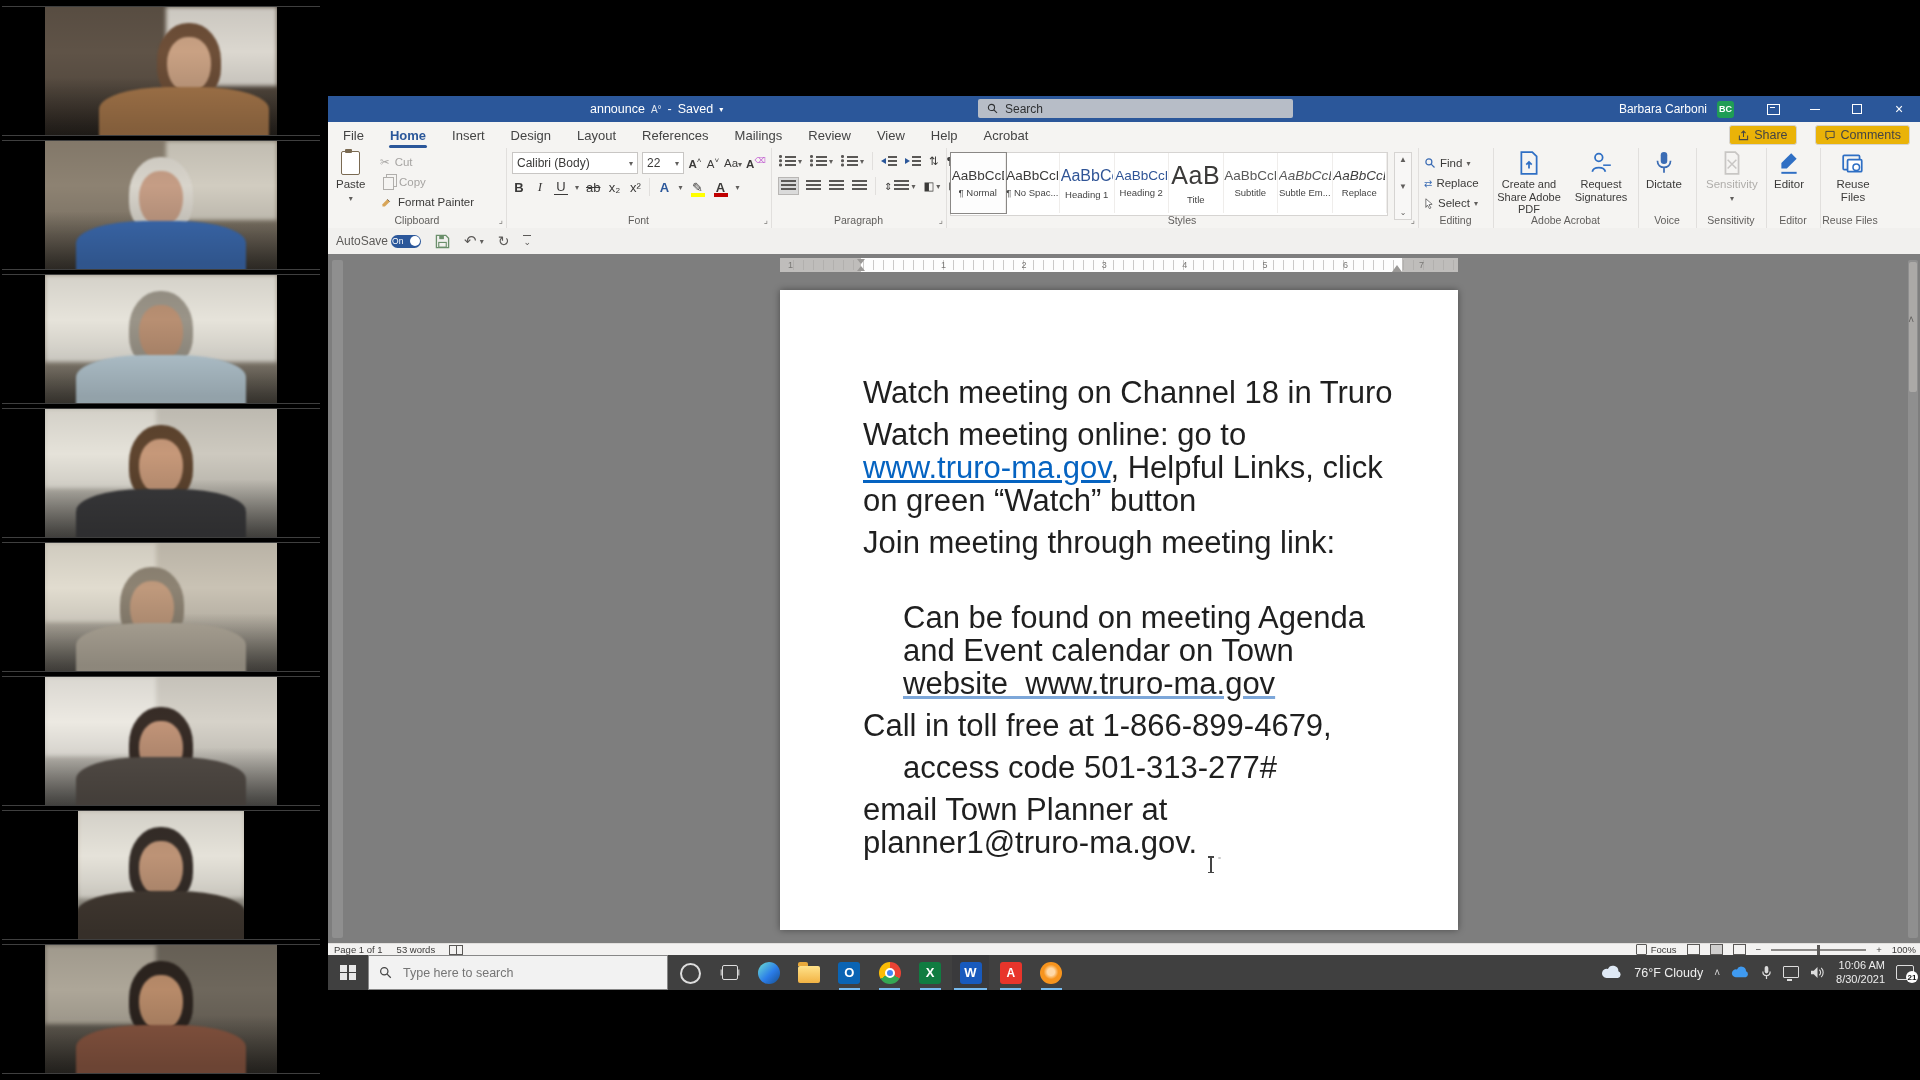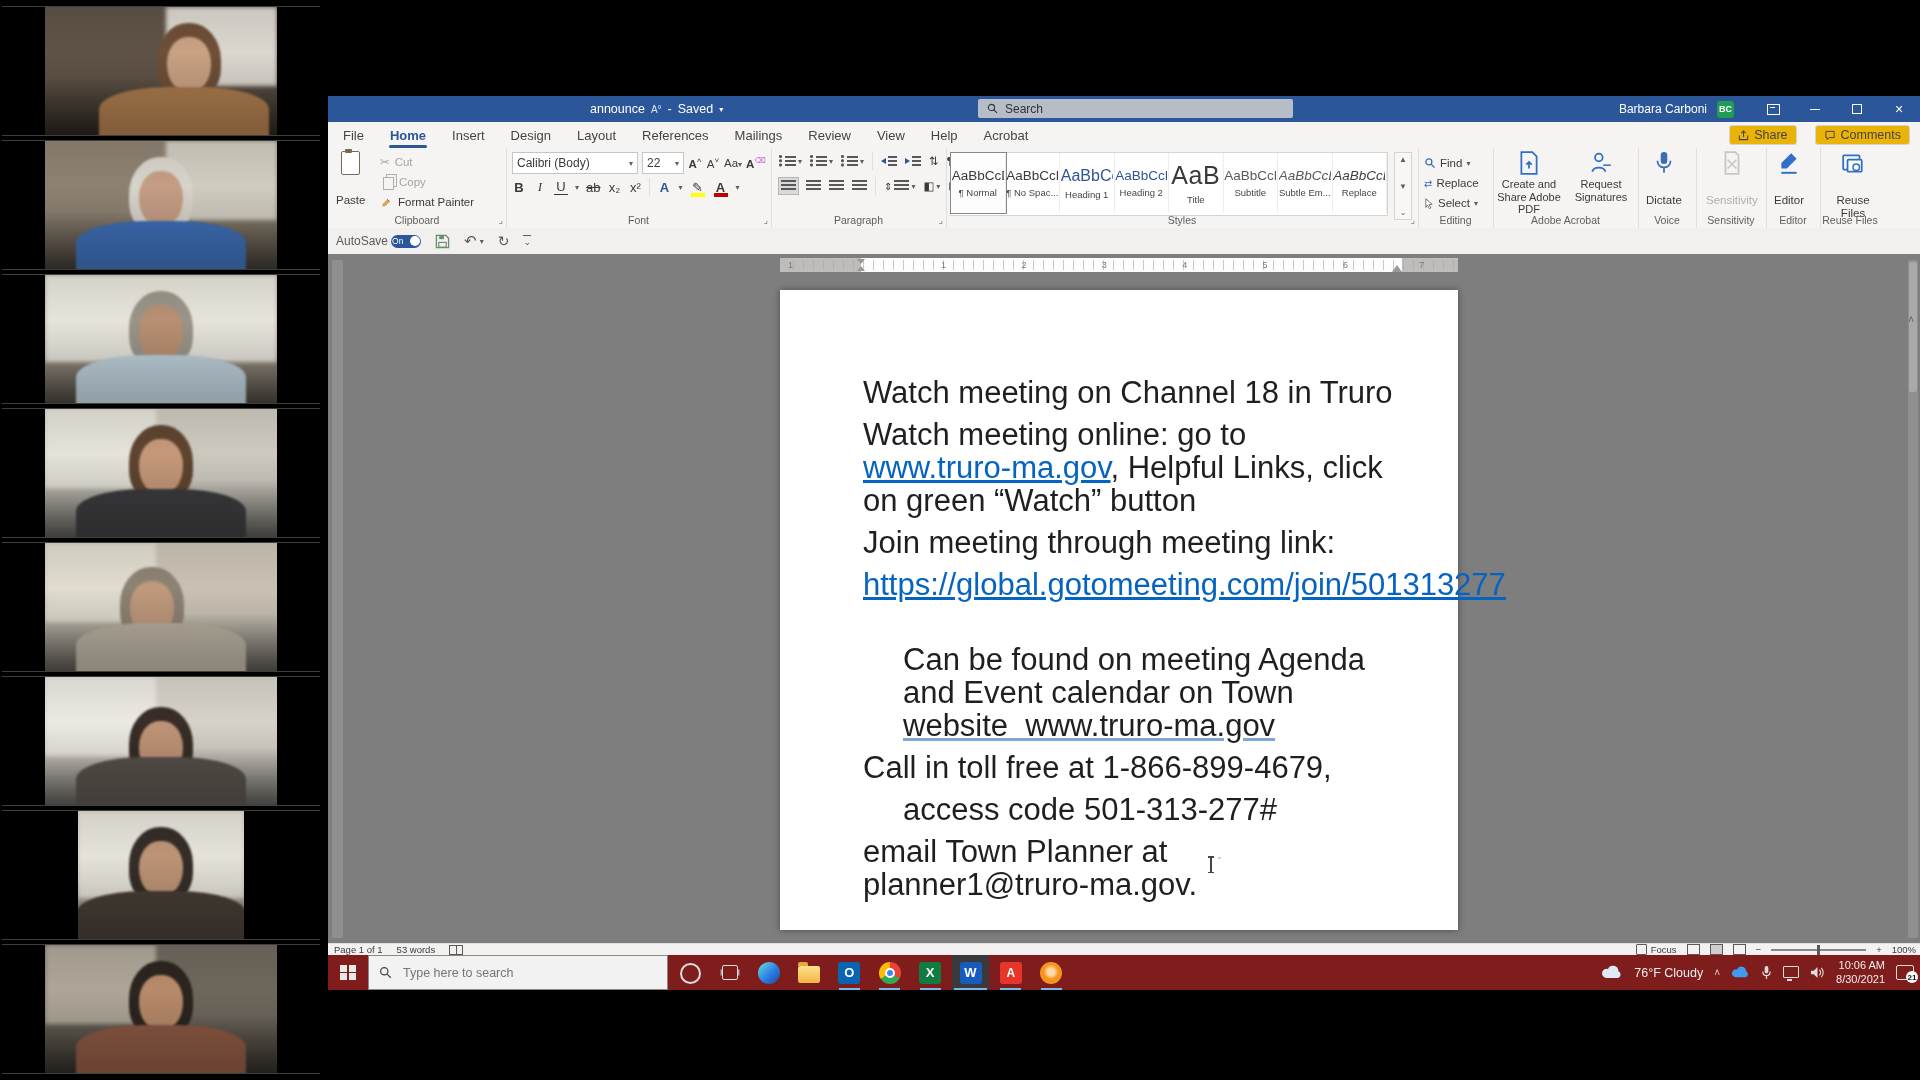--- a/index.html
+++ b/index.html
@@ -74,7 +74,7 @@
   .g-sens{left:1368px;width:70px;}
   .g-editor{left:1438px;width:54px;}
   .g-reuse{left:1492px;width:60px;}
-  .bigbtn{position:absolute;top:3px;display:flex;flex-direction:column;align-items:center;gap:19px;text-align:center;line-height:1.15;}
+  .bigbtn{position:absolute;top:3px;display:flex;flex-direction:column;align-items:center;gap:3px;text-align:center;line-height:1.15;}
   .ic-clipboard{width:17px;height:22px;border:1.5px solid #7a6a52;border-radius:2px;background:#fff;position:relative;}
   .ic-clipboard::before{content:"";position:absolute;left:3px;top:-3px;width:7px;height:4px;background:#7a6a52;border-radius:1px;}
   .smallcol{position:absolute;left:52px;top:5px;display:flex;flex-direction:column;gap:2px;}

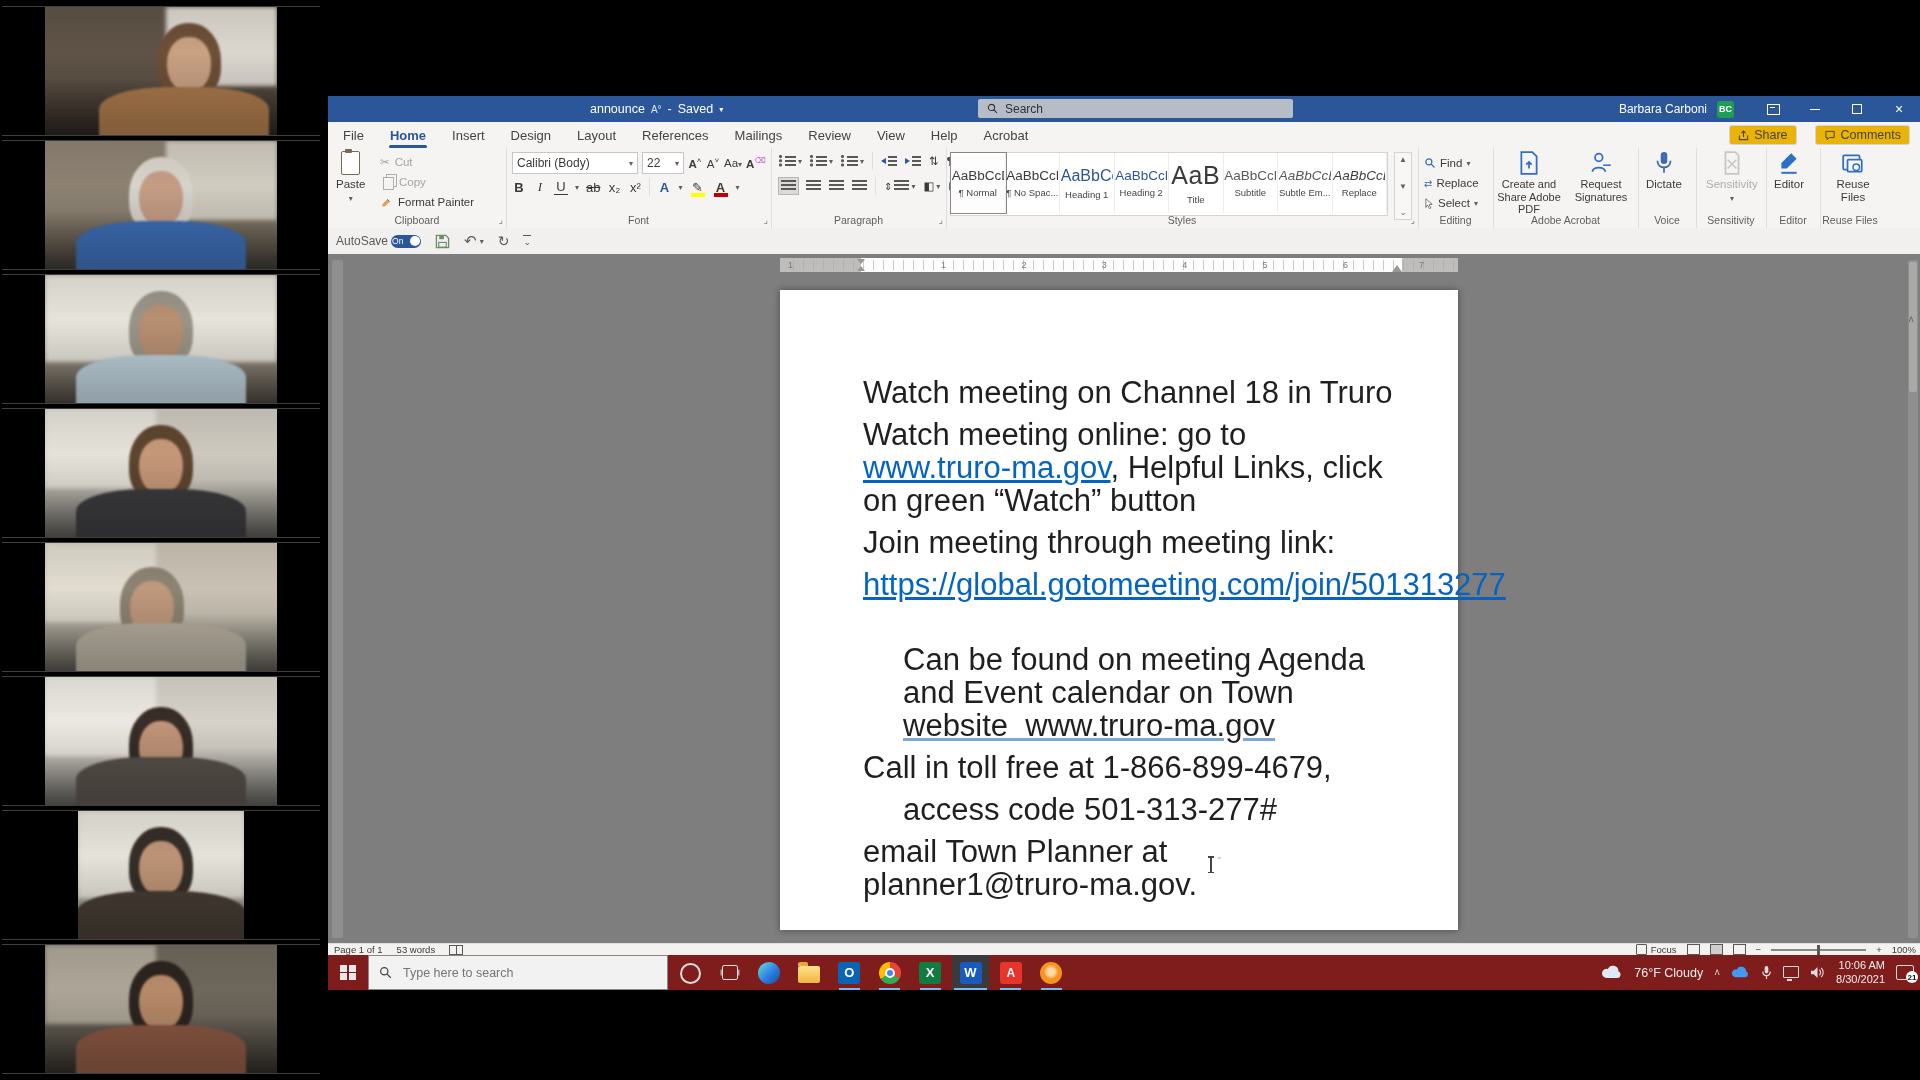--- a/index.html
+++ b/index.html
@@ -653,7 +653,6 @@
             <p><span>Watch meeting on Channel 18 in Truro</span></p>
             <p><span>Watch meeting online: go to  </span><span class="run-link">www.truro-ma.gov</span><span>, Helpful Links, click on green “Watch” button</span></p>
             <p><span>Join meeting through meeting link:</span></p>
-            <p><span class="run-link">https://global.gotomeeting.com/join/501313277</span></p>
             <div class="blankline"></div>
             <p class="ind1"><span>Can be found on meeting Agenda and Event calendar on Town </span><span class="run-underline">website  www.truro-ma.gov</span></p>
             <p><span>Call in toll free at 1-866-899-4679,</span></p>

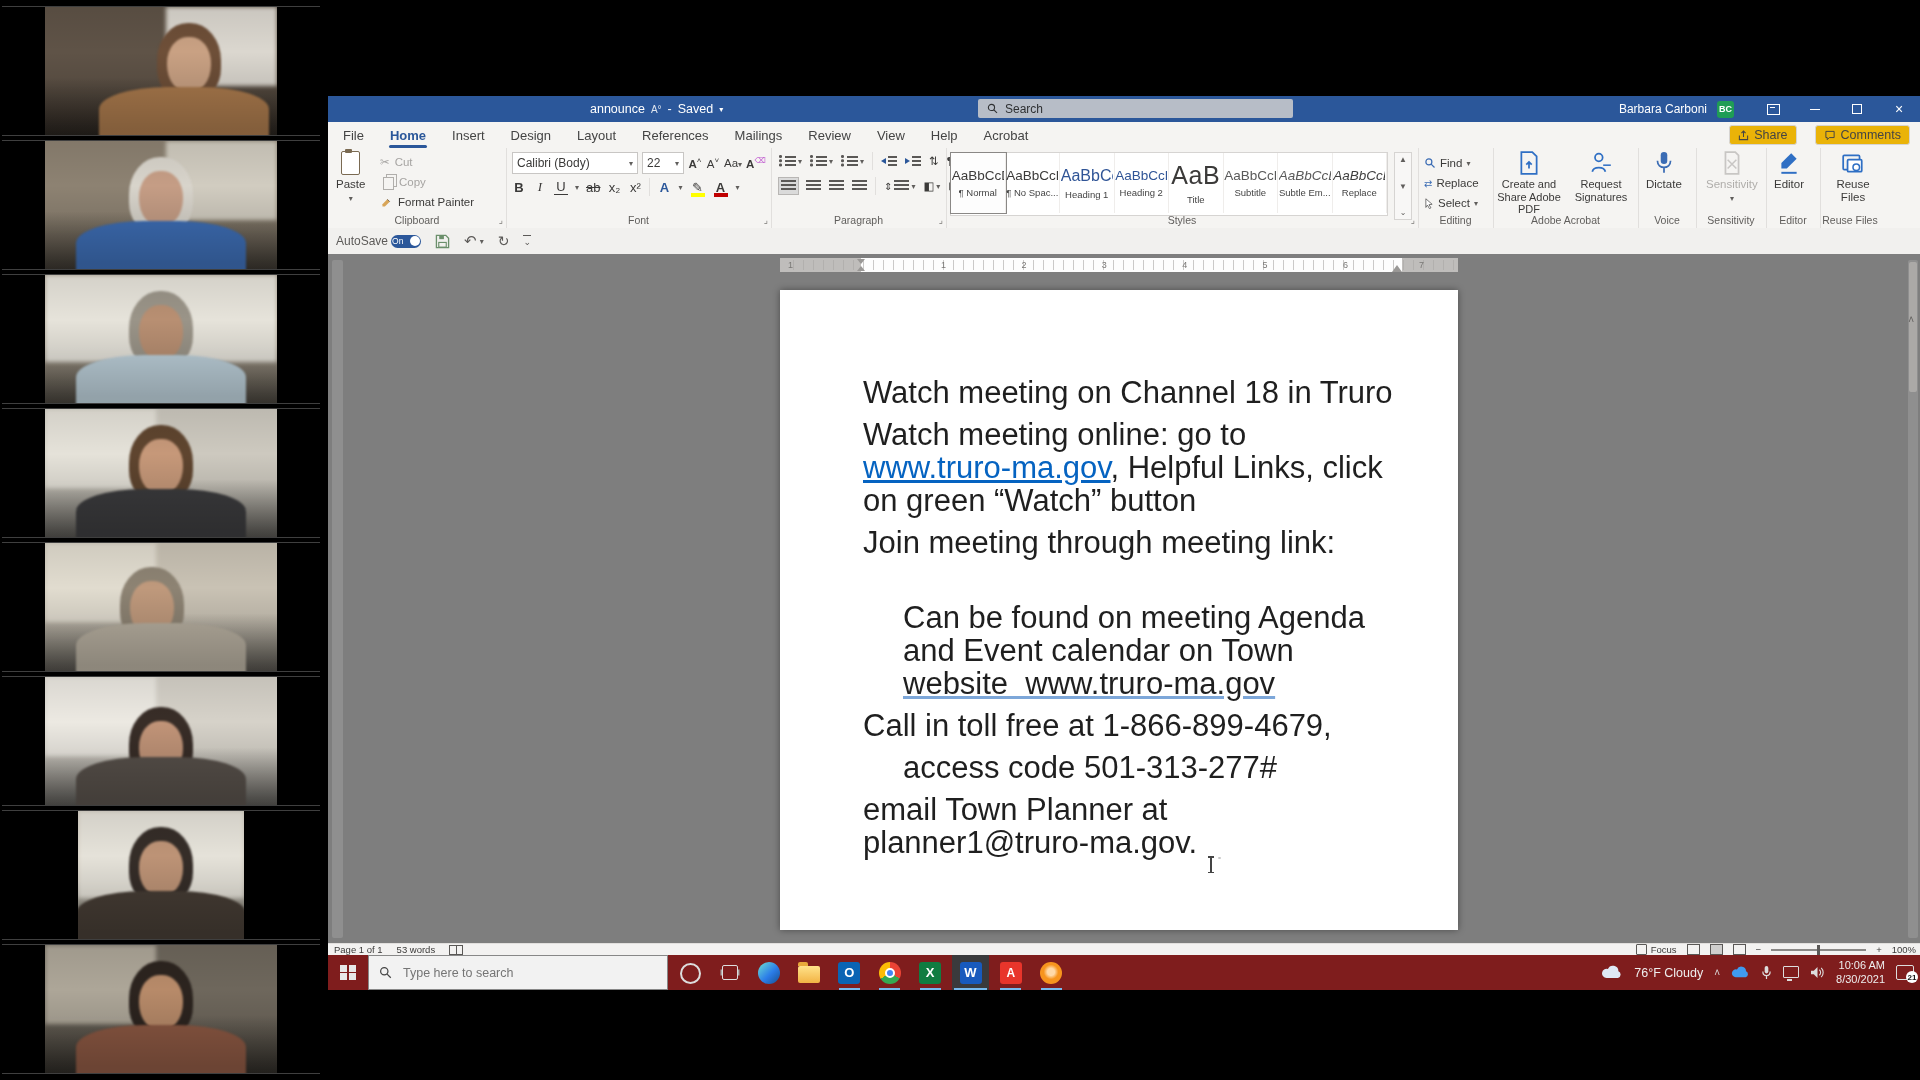--- a/index.html
+++ b/index.html
@@ -175,7 +175,7 @@
   .zslider .zthumb{position:absolute;left:48%;top:-4px;width:3.5px;height:10px;background:#5a5856;}
 
   
-  #taskbar{position:absolute;left:328px;top:955px;width:1592px;height:35px;background:#7f1d1d;}
+  #taskbar{position:absolute;left:328px;top:955px;width:1592px;height:35px;background:#404040;}
   #startbtn{position:absolute;left:0;top:0;width:40px;height:35px;display:flex;align-items:center;justify-content:center;}
   .winlogo{display:grid;grid-template-columns:7px 7px;grid-template-rows:7px 7px;gap:1.5px;}
   .winlogo i{background:#e8e8e8;}

